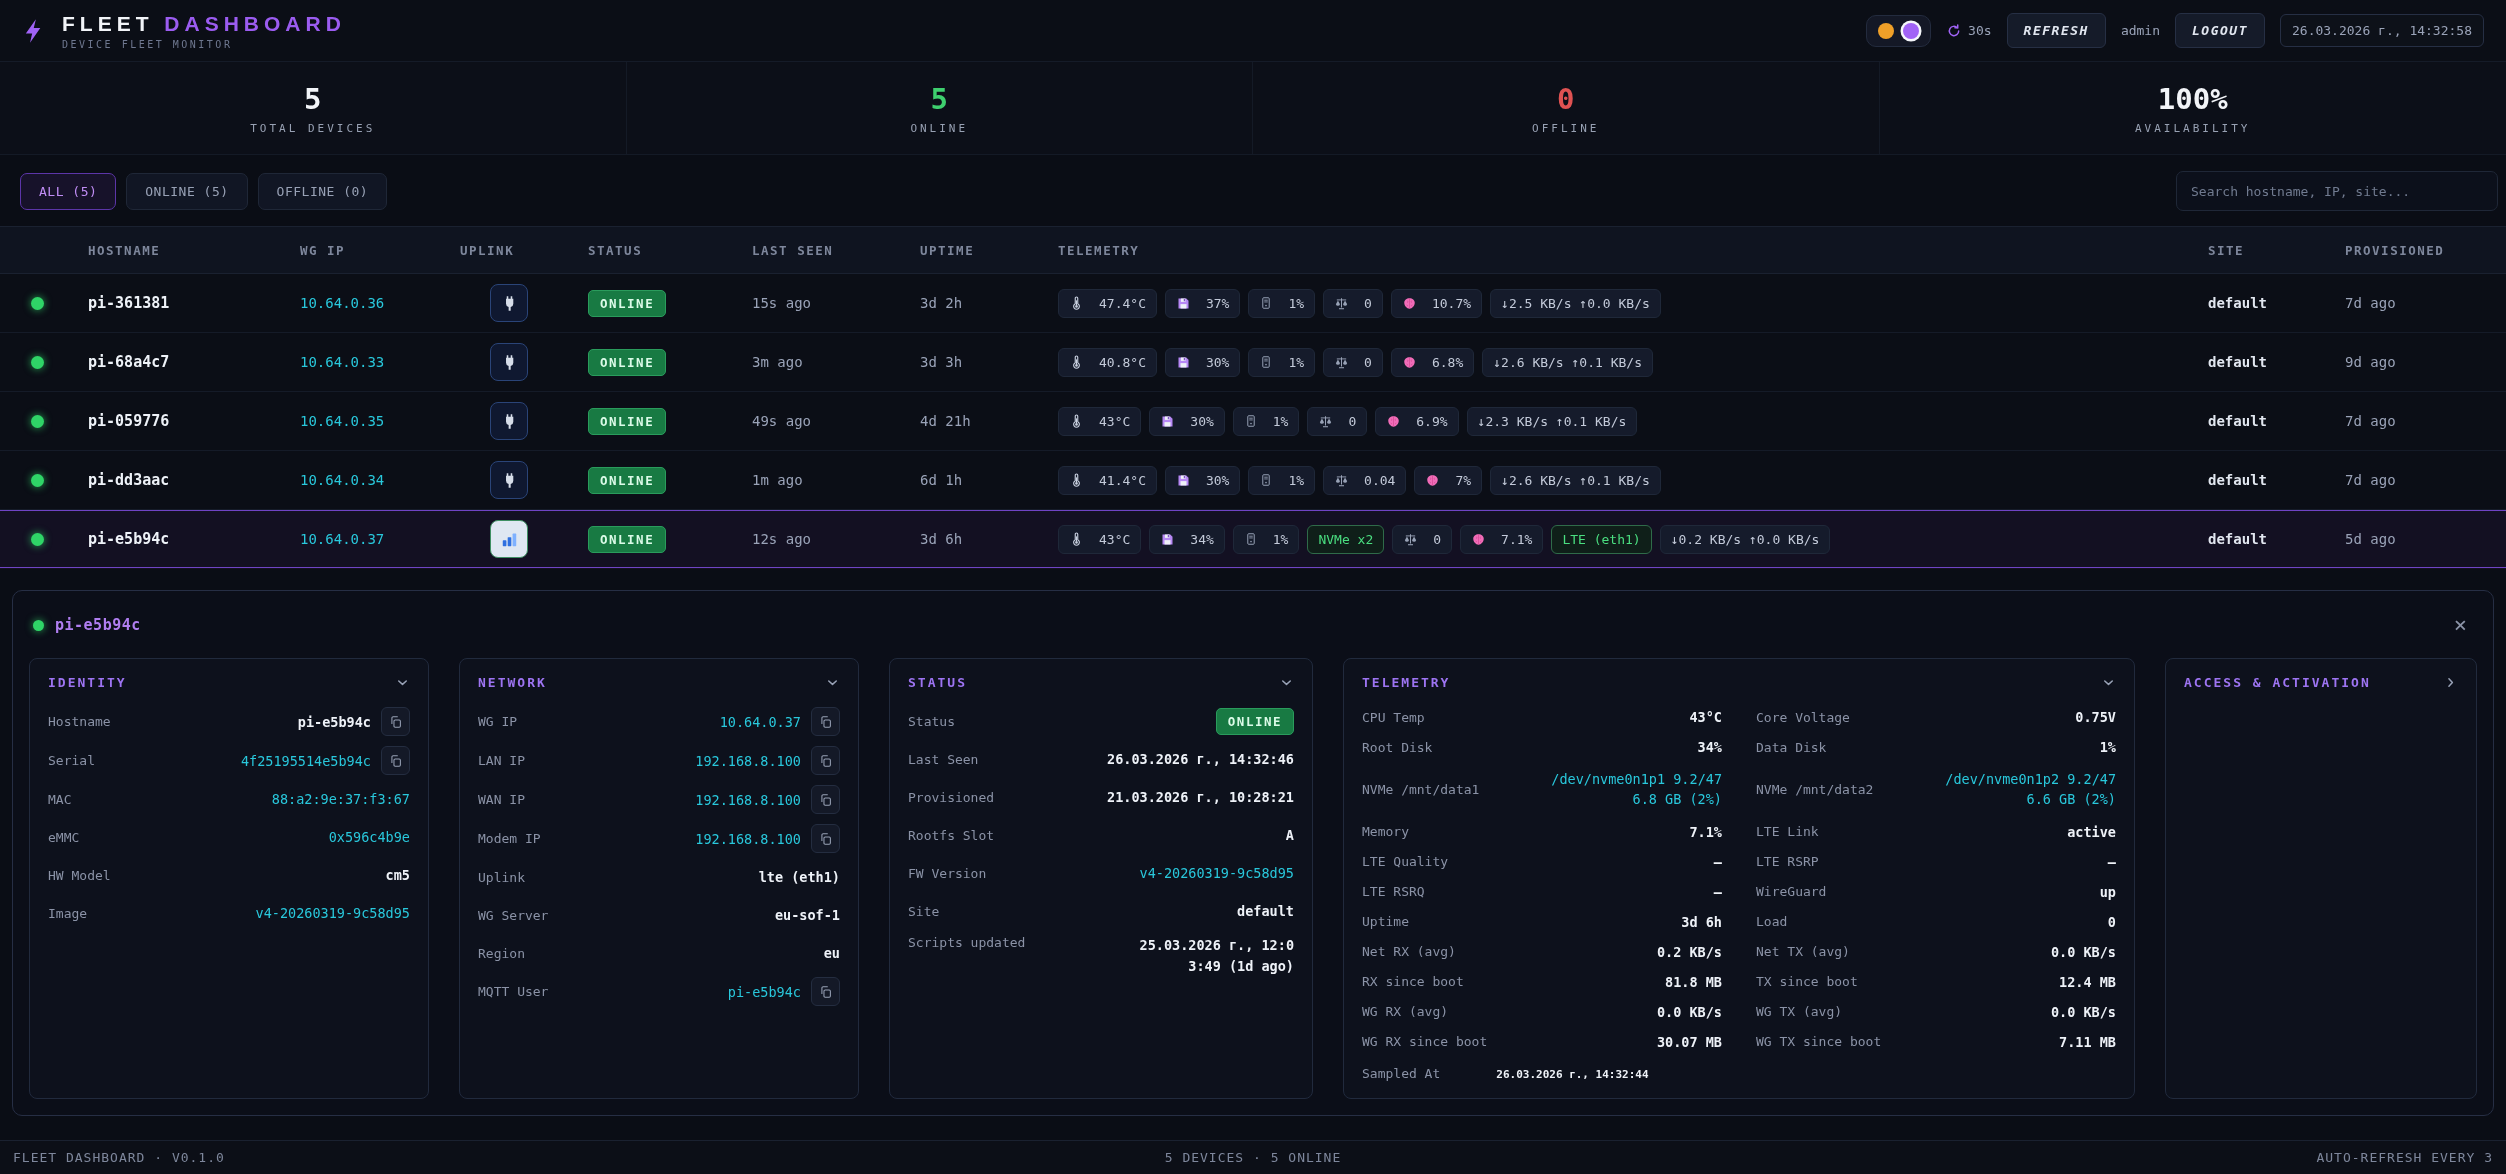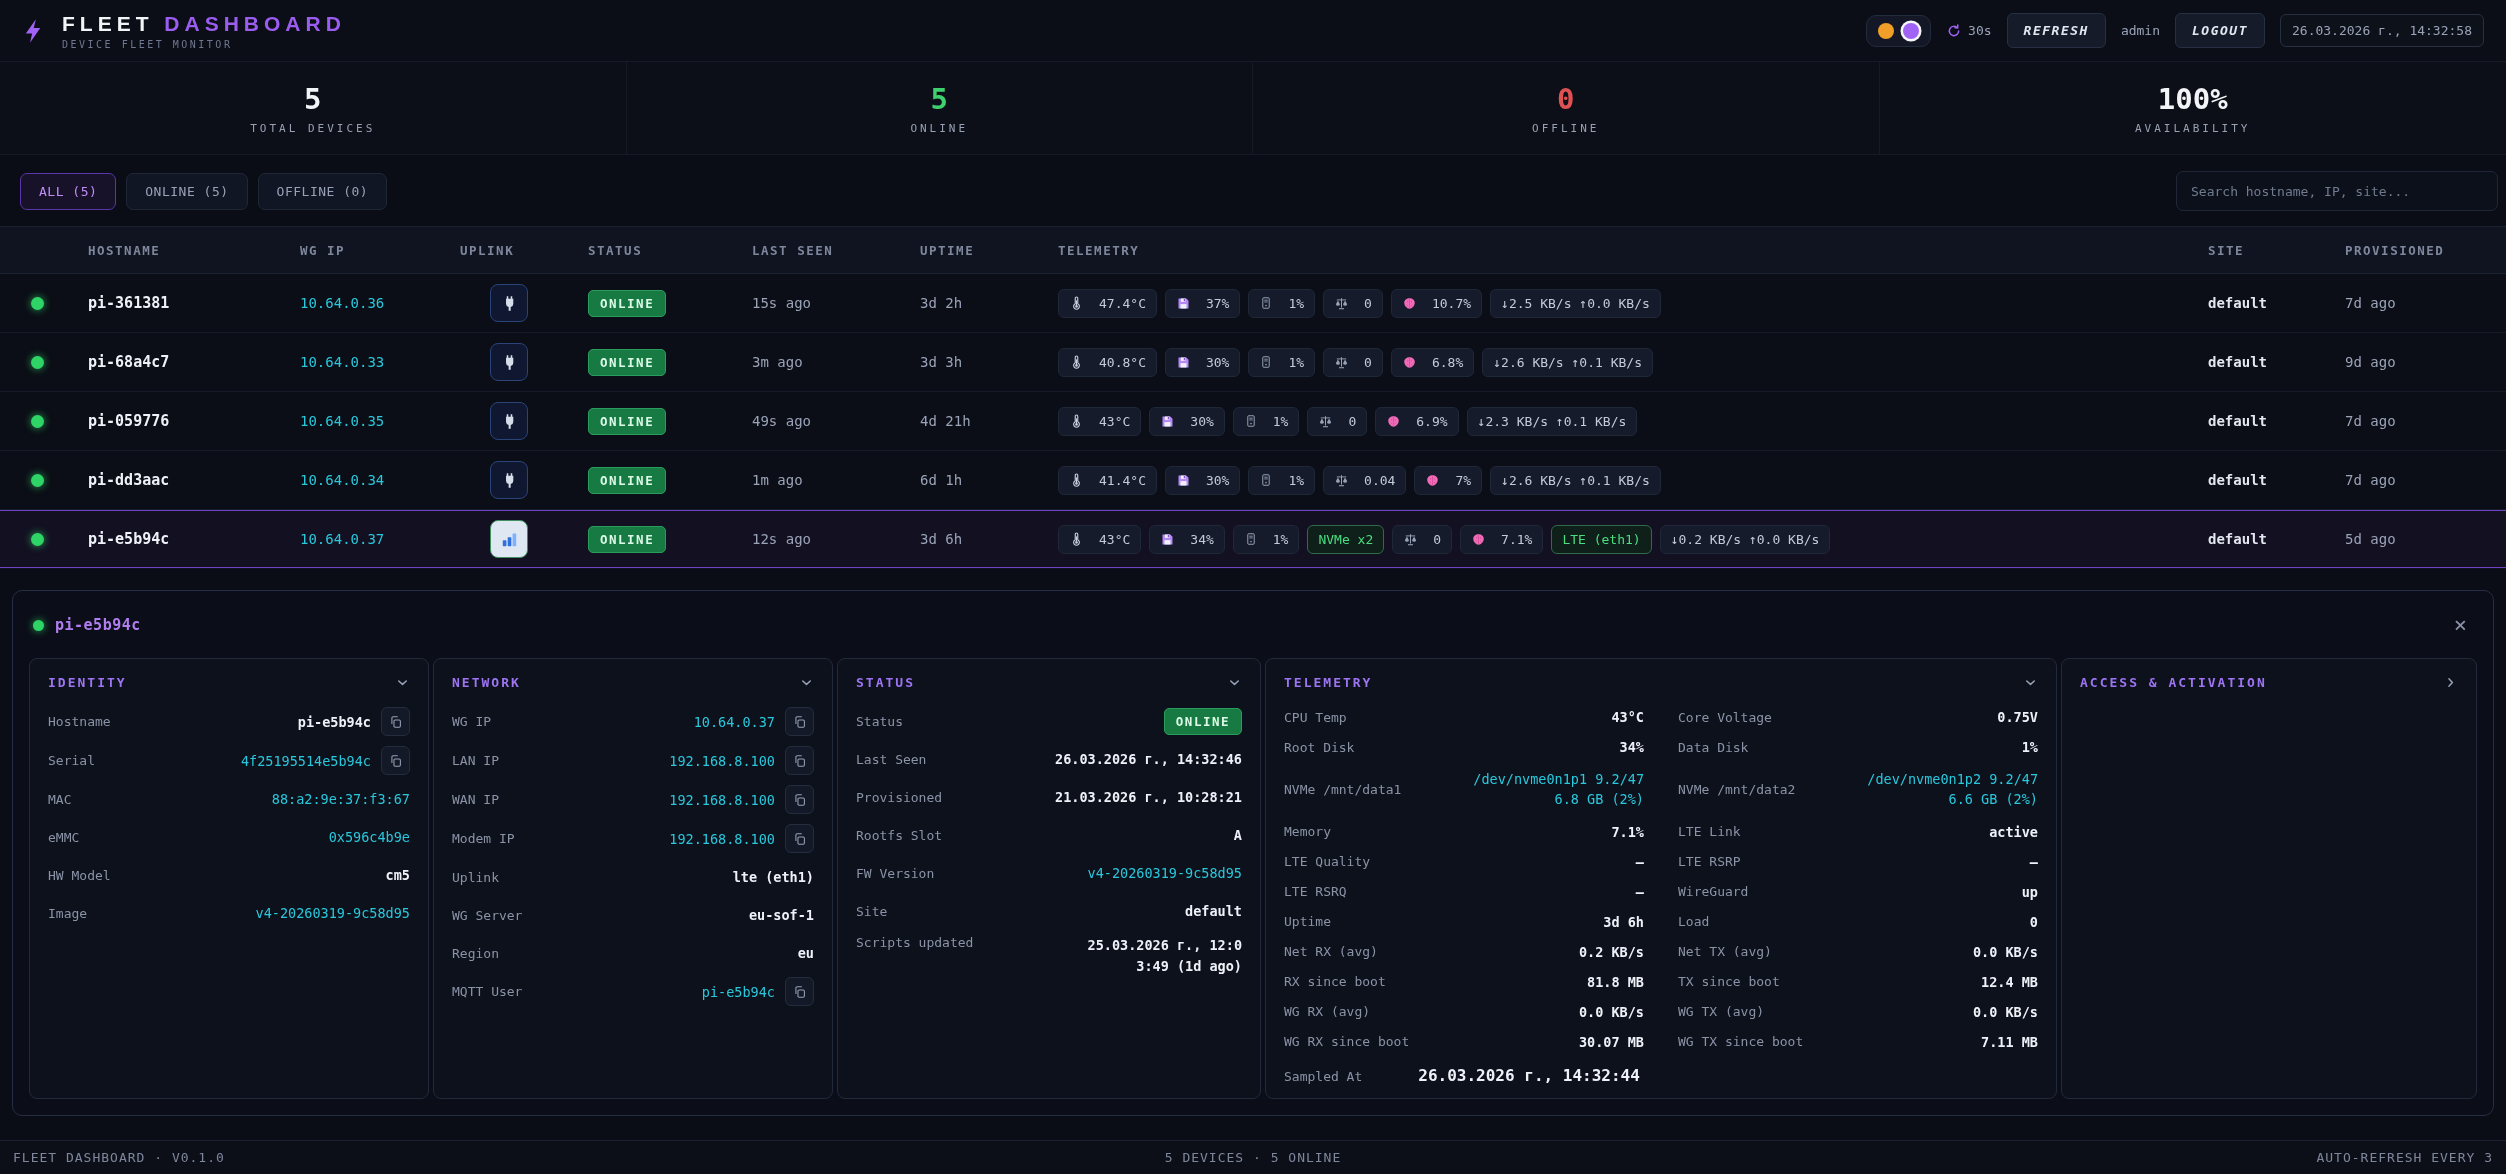--- a/index.html
+++ b/index.html
@@ -134,7 +134,7 @@
     margin-left: auto; background: none; border: none; color: #8b93a7; font-size: 22px; line-height: 1;
     padding: 2px 6px;
   }
-  .cards { display: flex; gap: 4px; padding: 2px 16px 16px; align-items: center; }
+  .cards { display: flex; gap: 30px; padding: 2px 16px 16px; align-items: center; }
   .card {
     background: #0d111c; border: 1px solid #212a3d; border-radius: 8px;
     padding: 16px 18px; height: 441px; overflow: hidden;

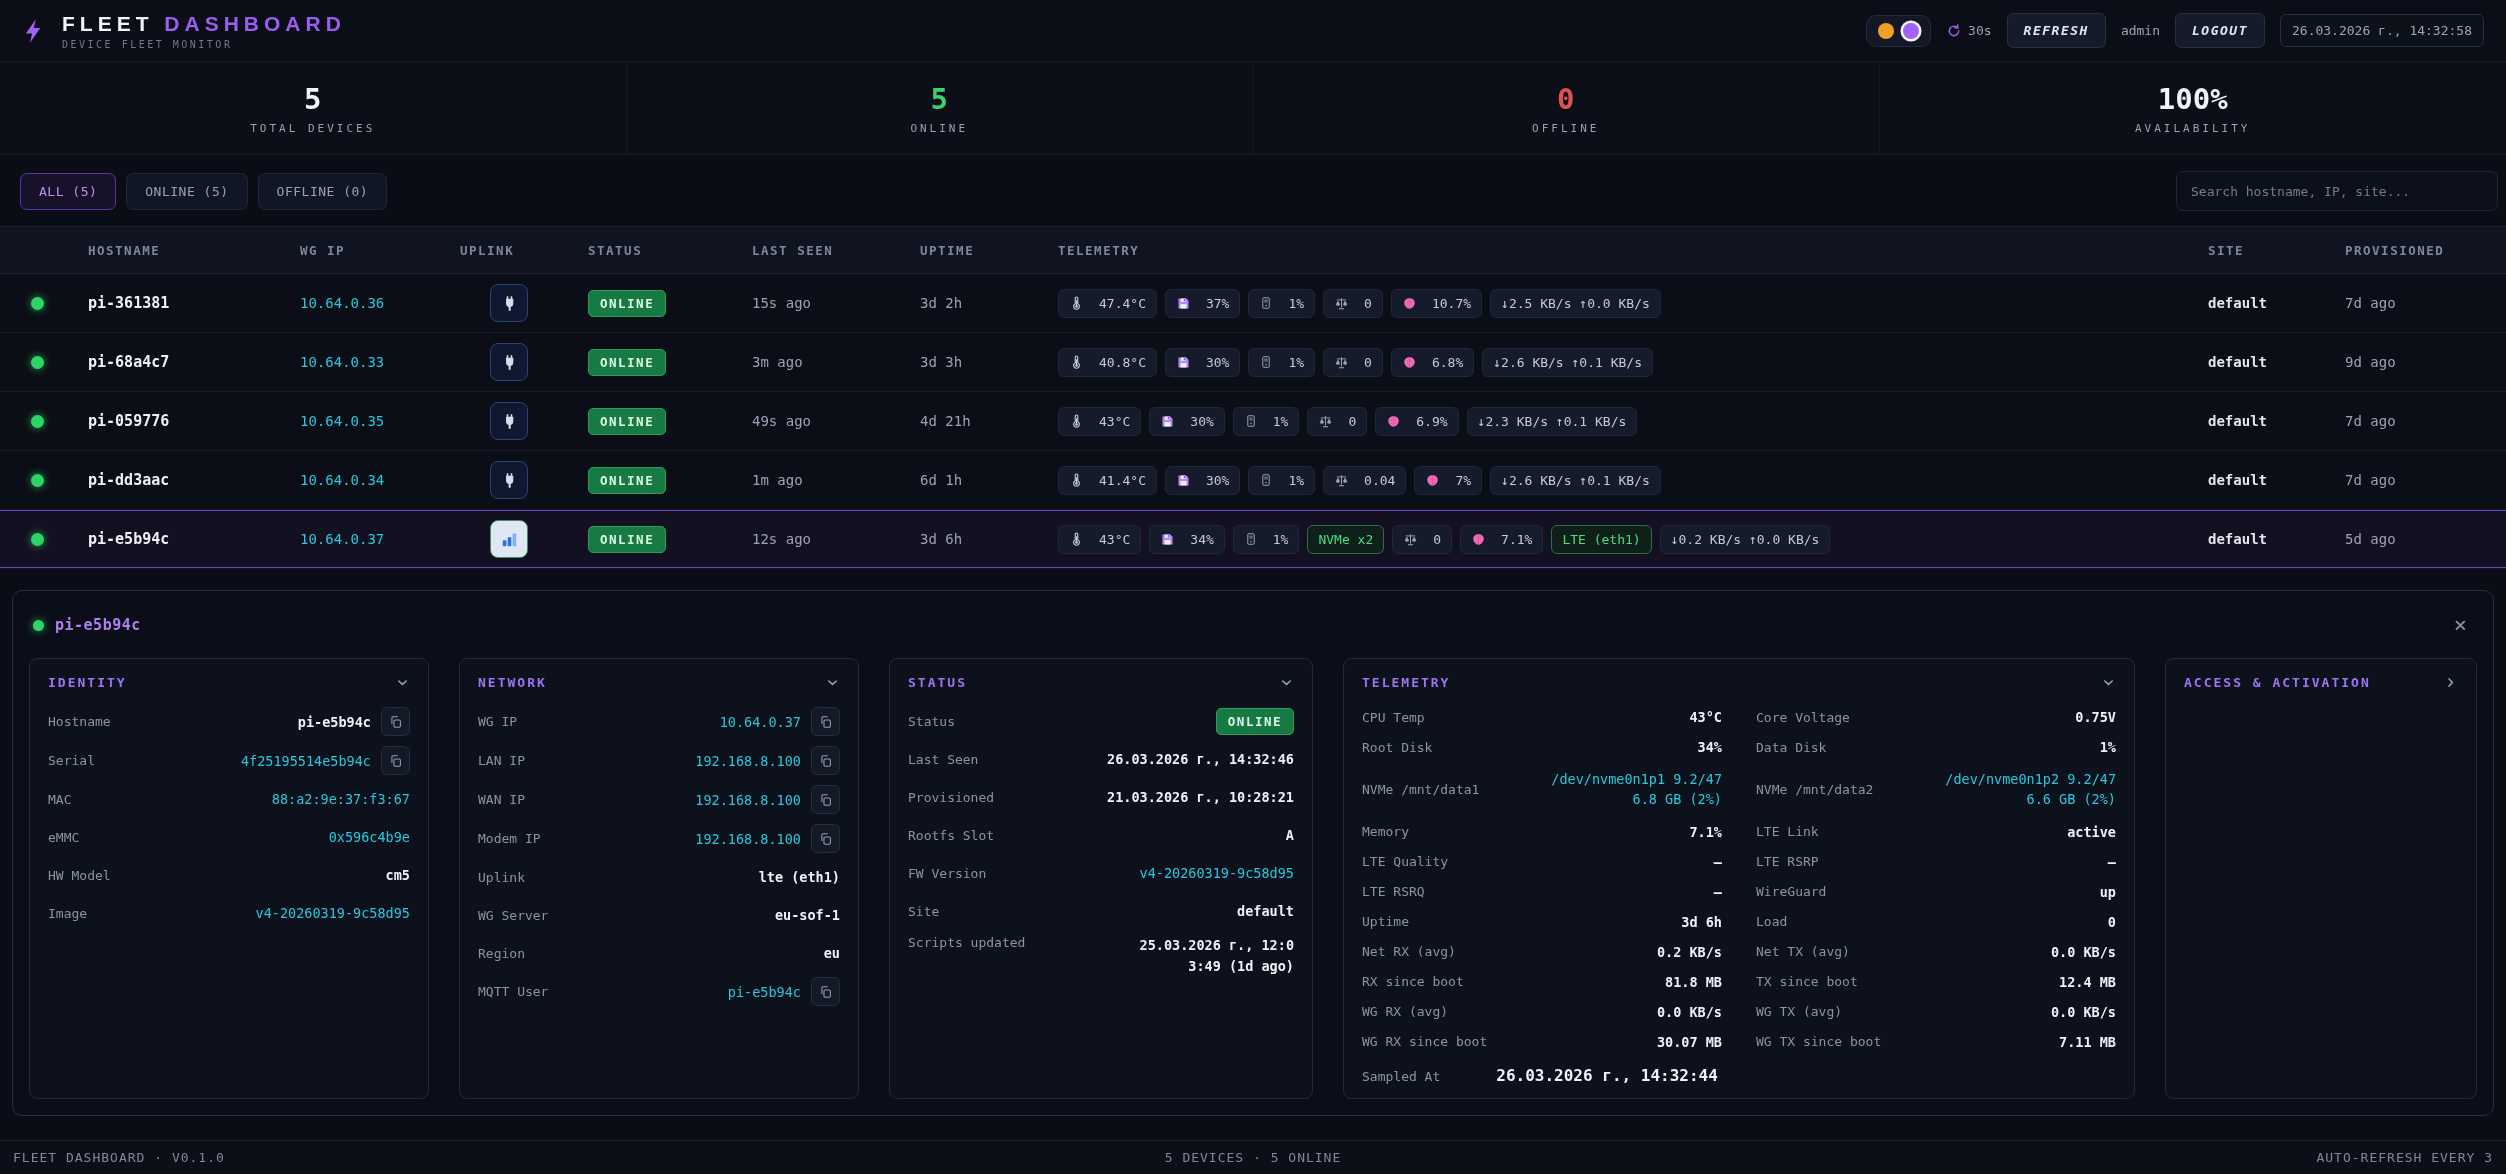--- a/index.html
+++ b/index.html
@@ -166,7 +166,7 @@
   .tele-grid .tv.nvme { max-width: 21ch; word-break: break-all; line-height: 1.5; justify-self: end; }
   .sampled-row { display: flex; gap: 56px; margin-top: 9px; align-items: baseline; }
   .sampled-row .kv-l { font-size: 13px; }
-  .sampled-row .sv { font-size: 16px; font-weight: bold; color: #eef2f8; }
+  .sampled-row .sv { font-size: 11px; font-weight: bold; color: #eef2f8; }
 
   
   .app-footer {

